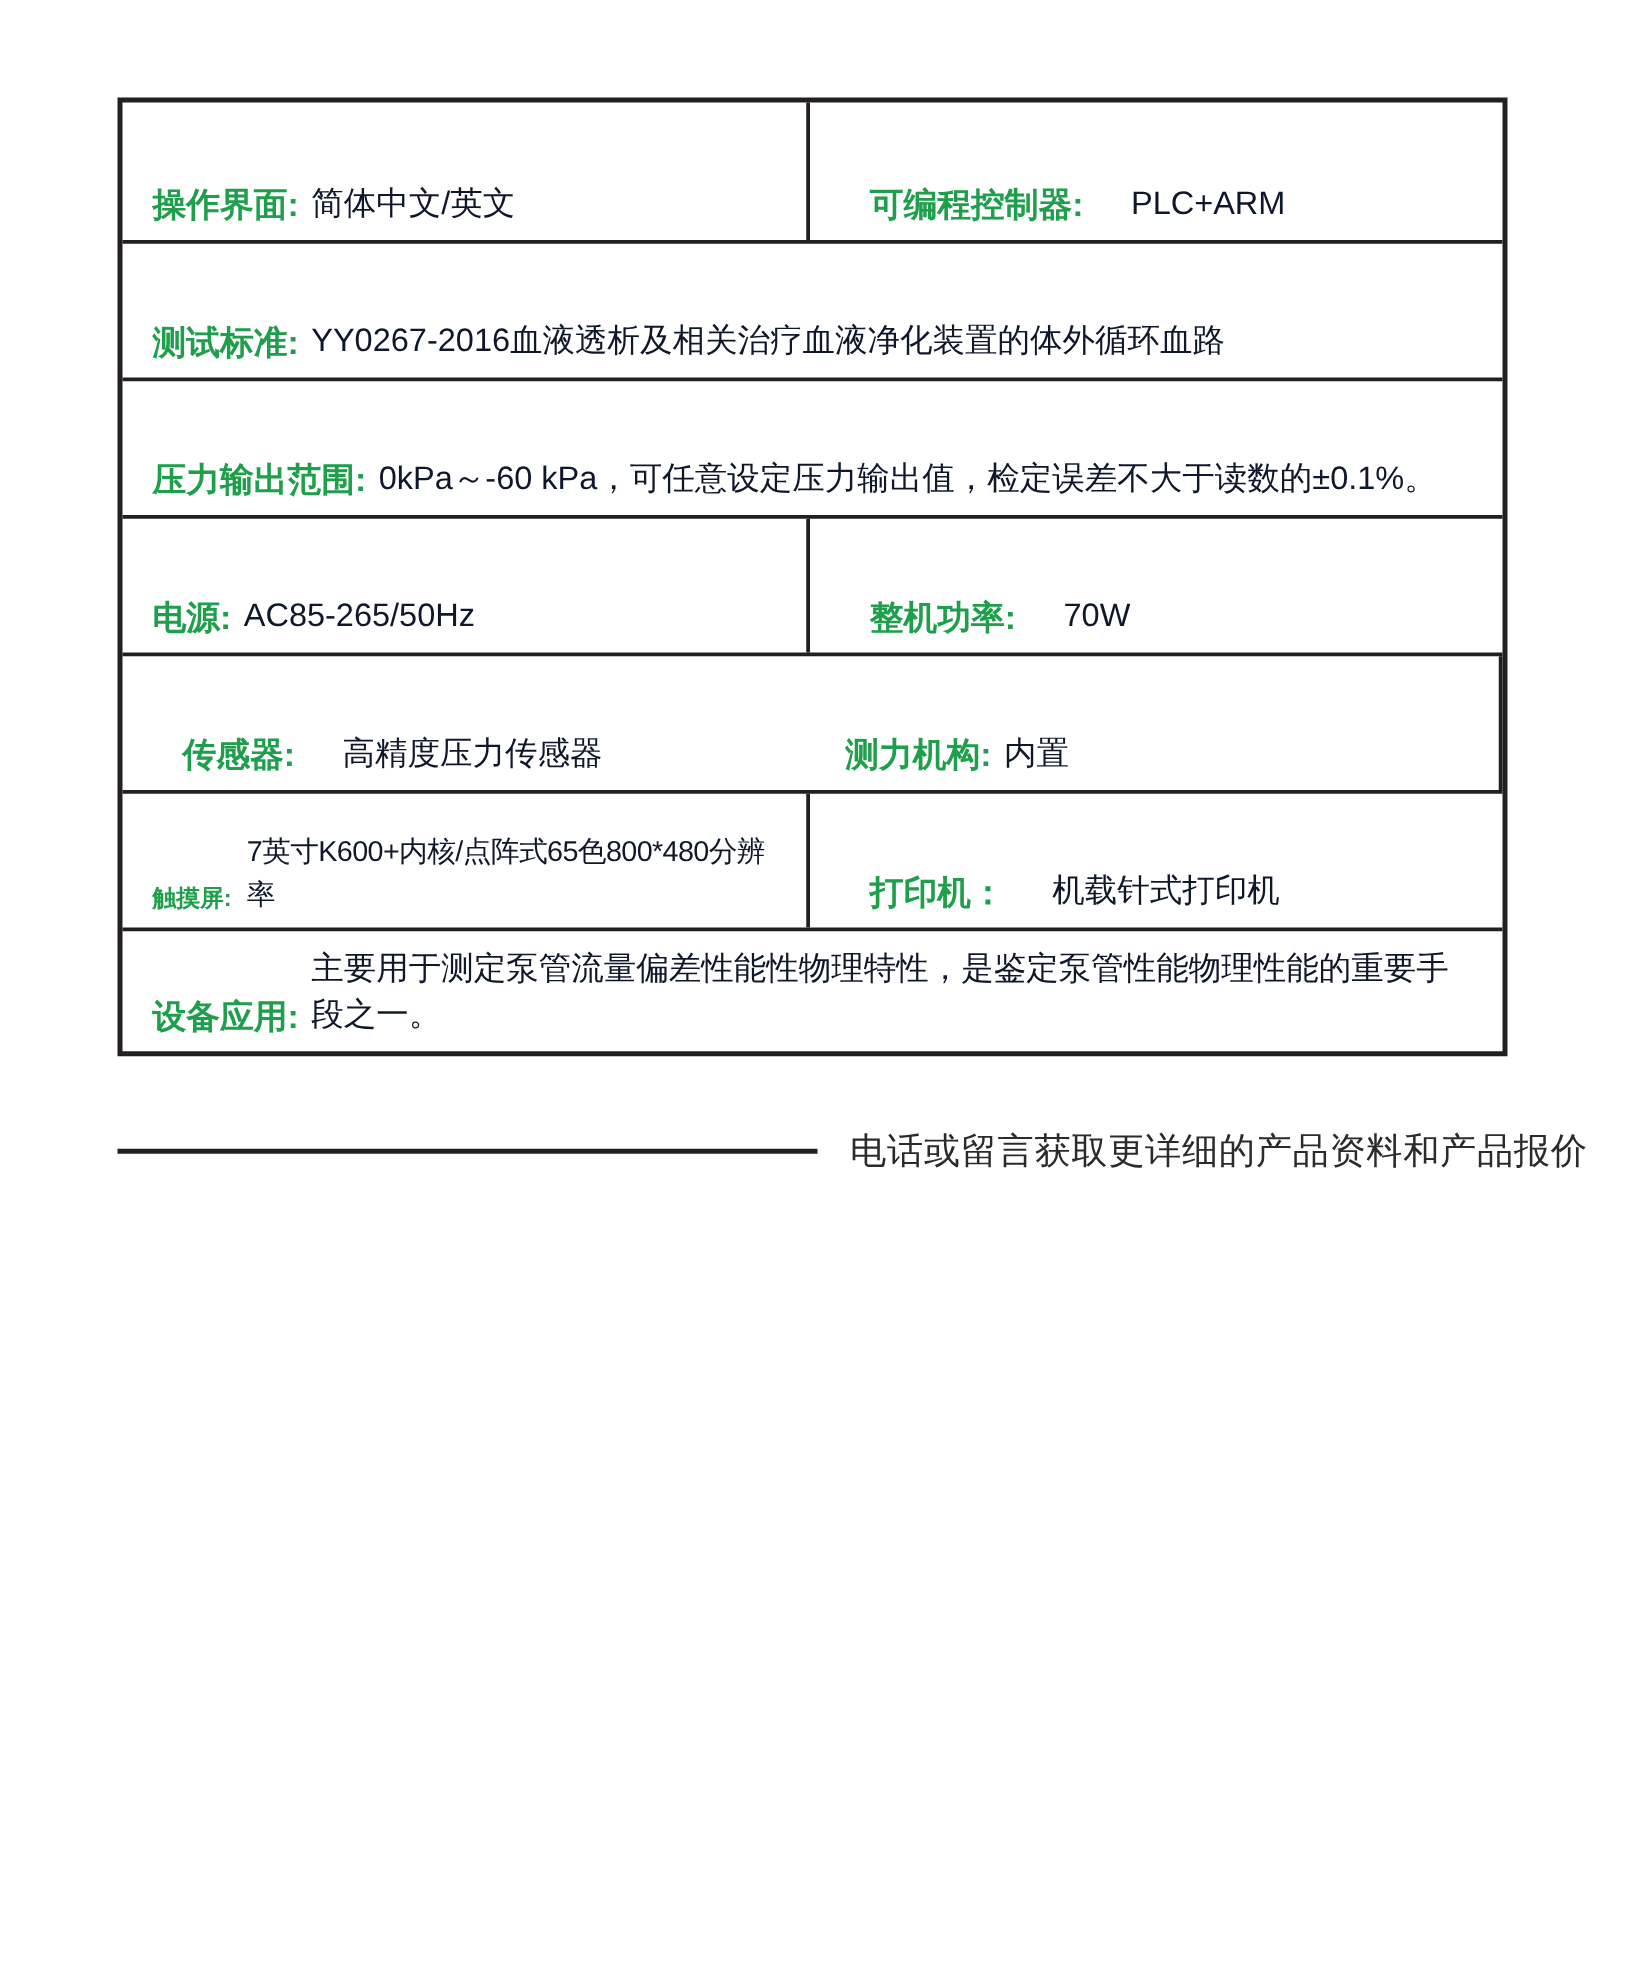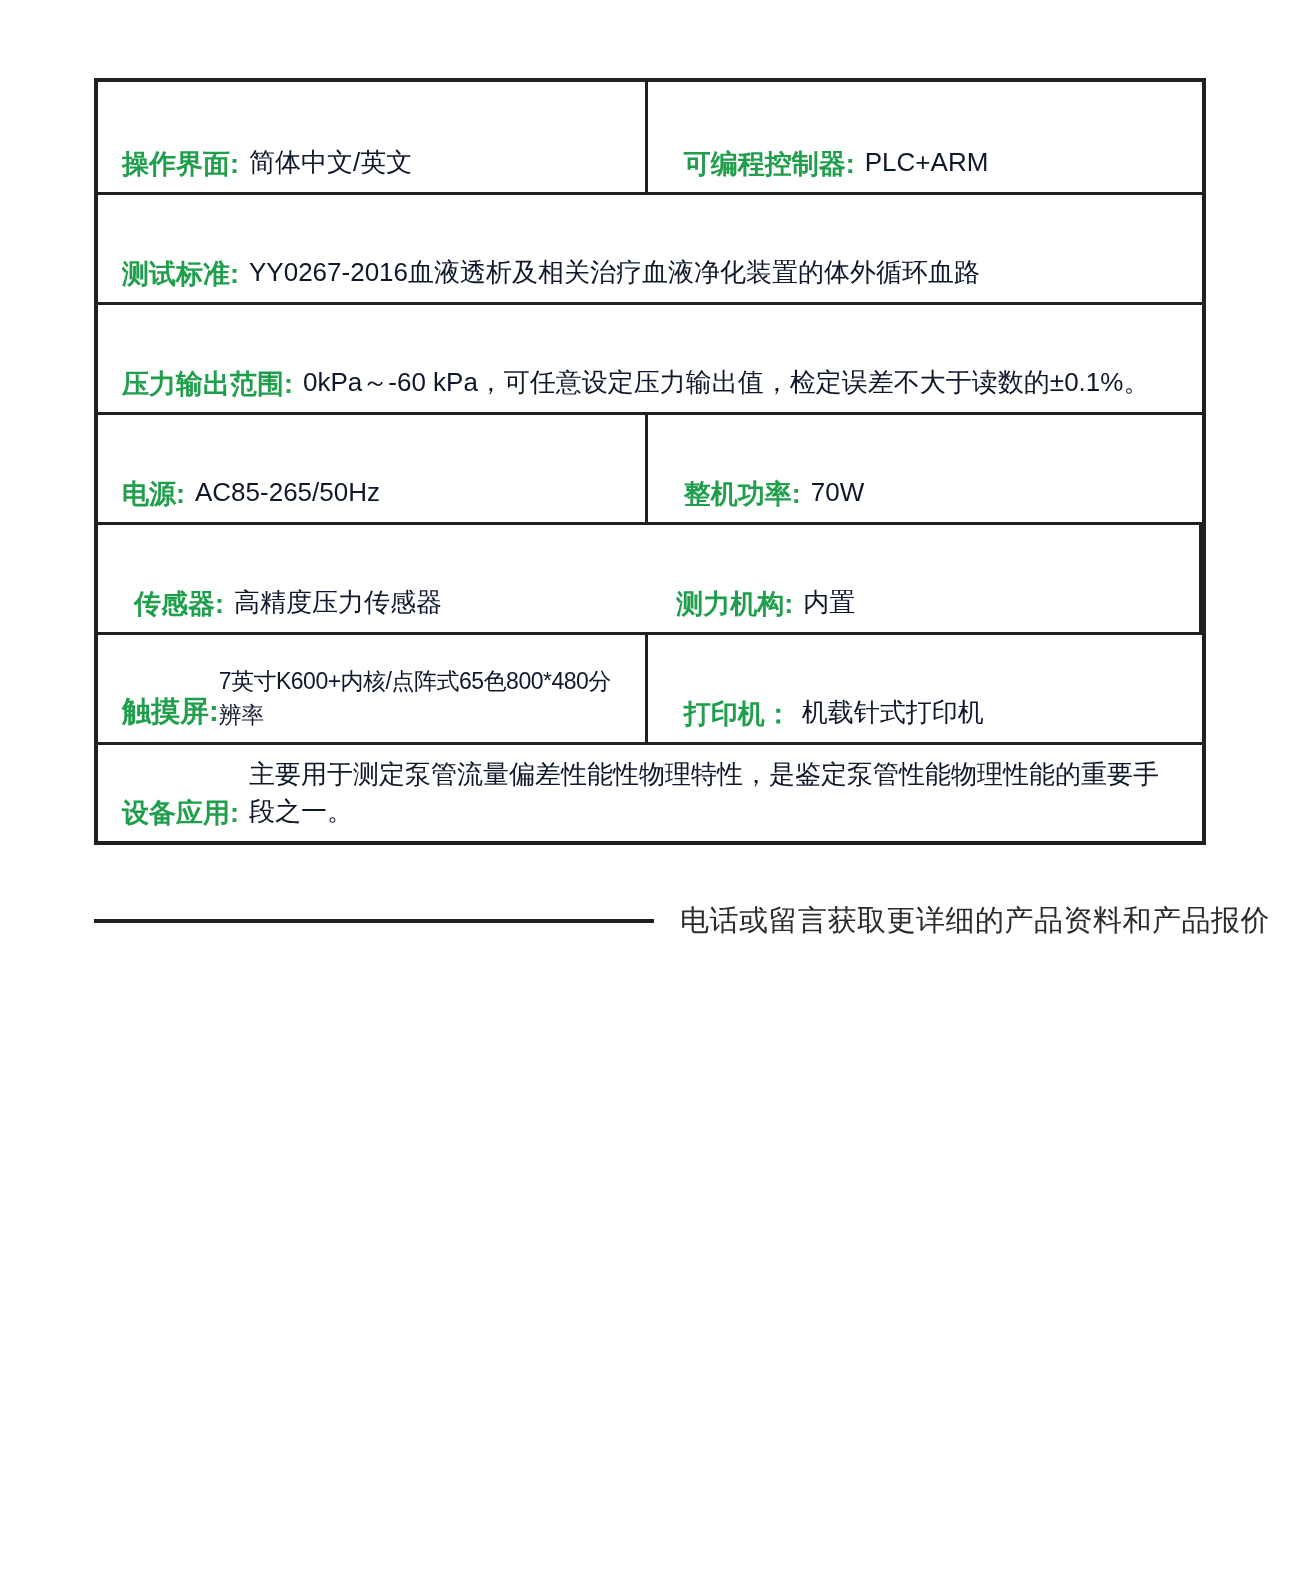--- a/index.html
+++ b/index.html
@@ -62,7 +62,8 @@
     border-right: 3px solid #231f20;
   }
   .cell.half-right {
-    padding-left: 36px;
+    padding-left: 48px;
+    gap: 28px;
   }
   .label {
     color: #1f9e4b;

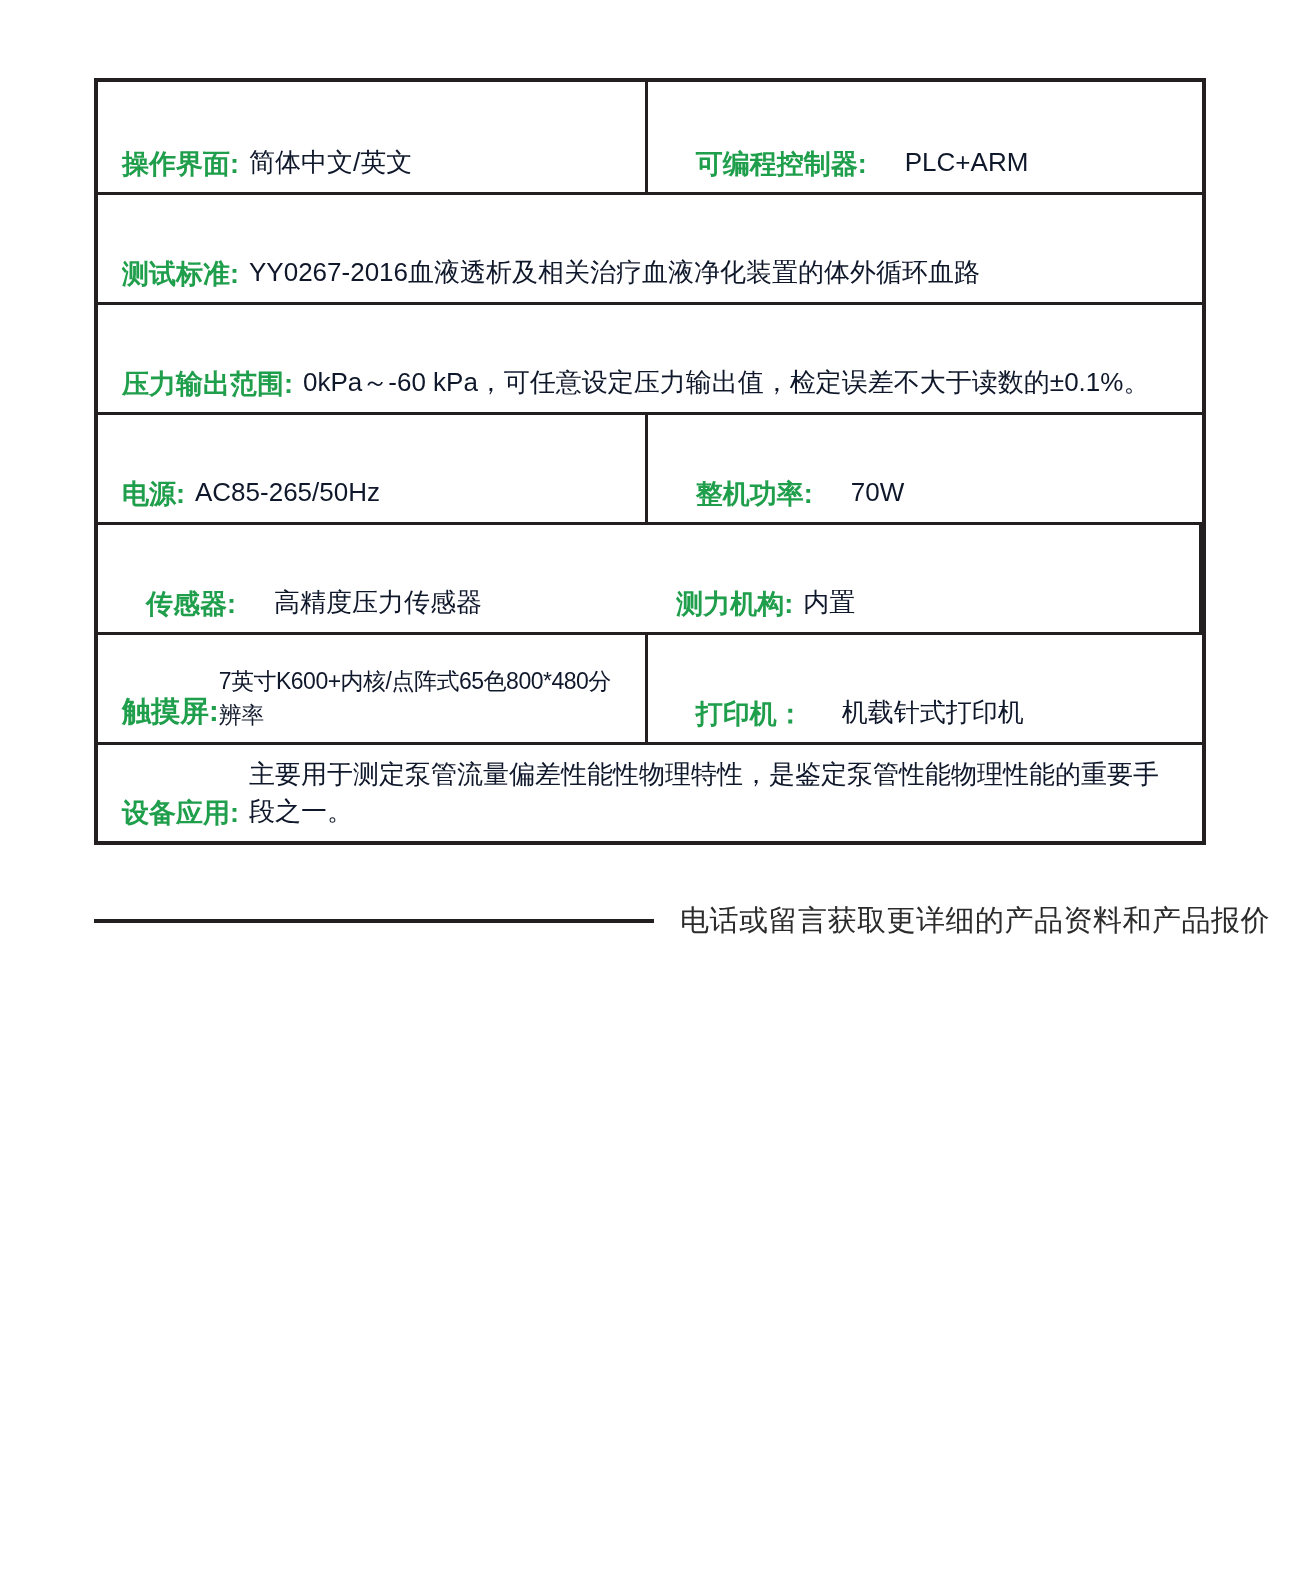--- a/index.html
+++ b/index.html
@@ -79,7 +79,7 @@
     line-height: 1.45;
     white-space: pre-line;
   }
-  .cell.compact .label { font-size: 29px; margin-right: 0; }
+  .cell.compact .label { font-size: 19px; margin-right: 12px; }
   .cell.compact .value { font-size: 23px; letter-spacing: -0.5px; }
   
   .footer {

